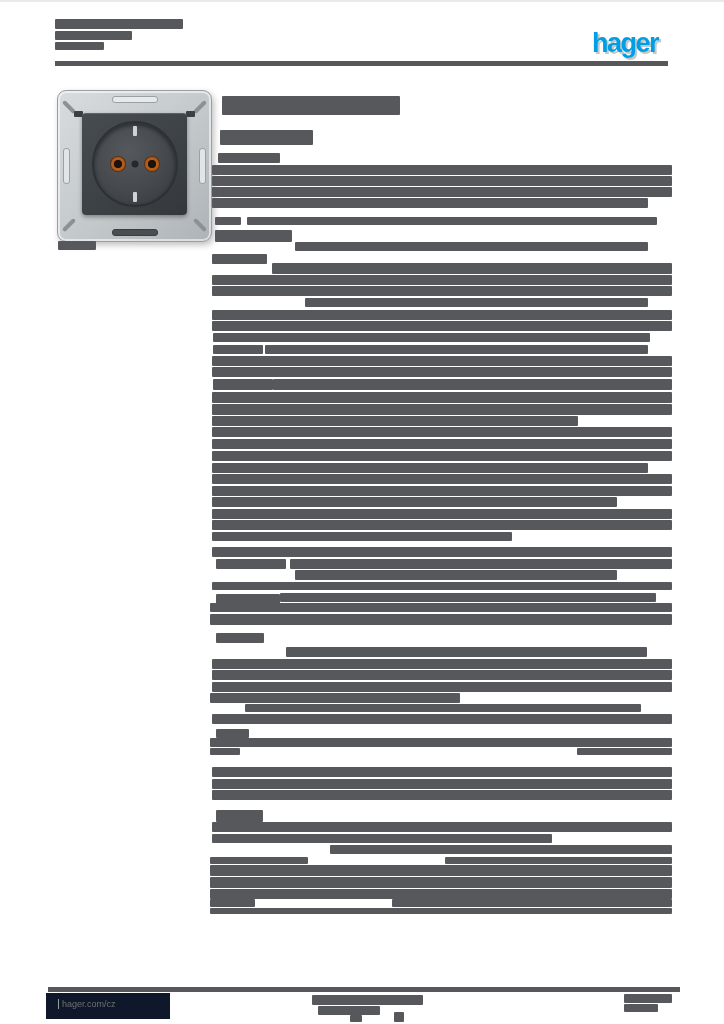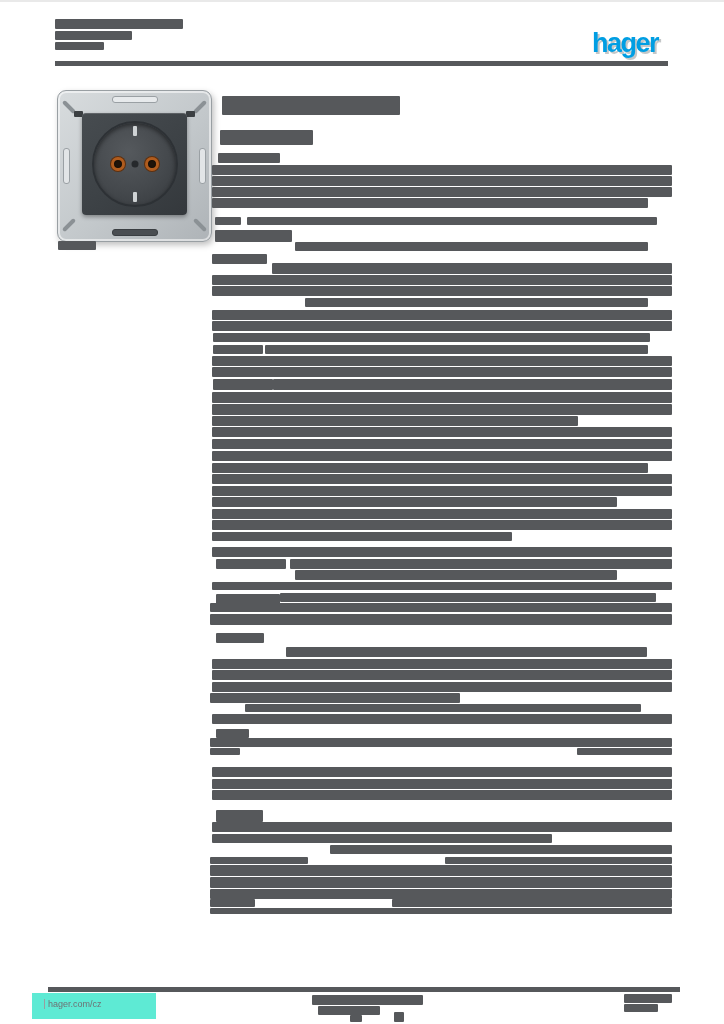--- a/index.html
+++ b/index.html
@@ -30,8 +30,8 @@
 
   
   .footer-box {
-    position: absolute; left: 32px; top: 991px; width: 124px; height: 26px;
-    background: #5eead4;
+    position: absolute; left: 46px; top: 991px; width: 124px; height: 26px;
+    background: #0f172a;
   }
   .footer-link {
     position: absolute; left: 12px; top: 6px;

